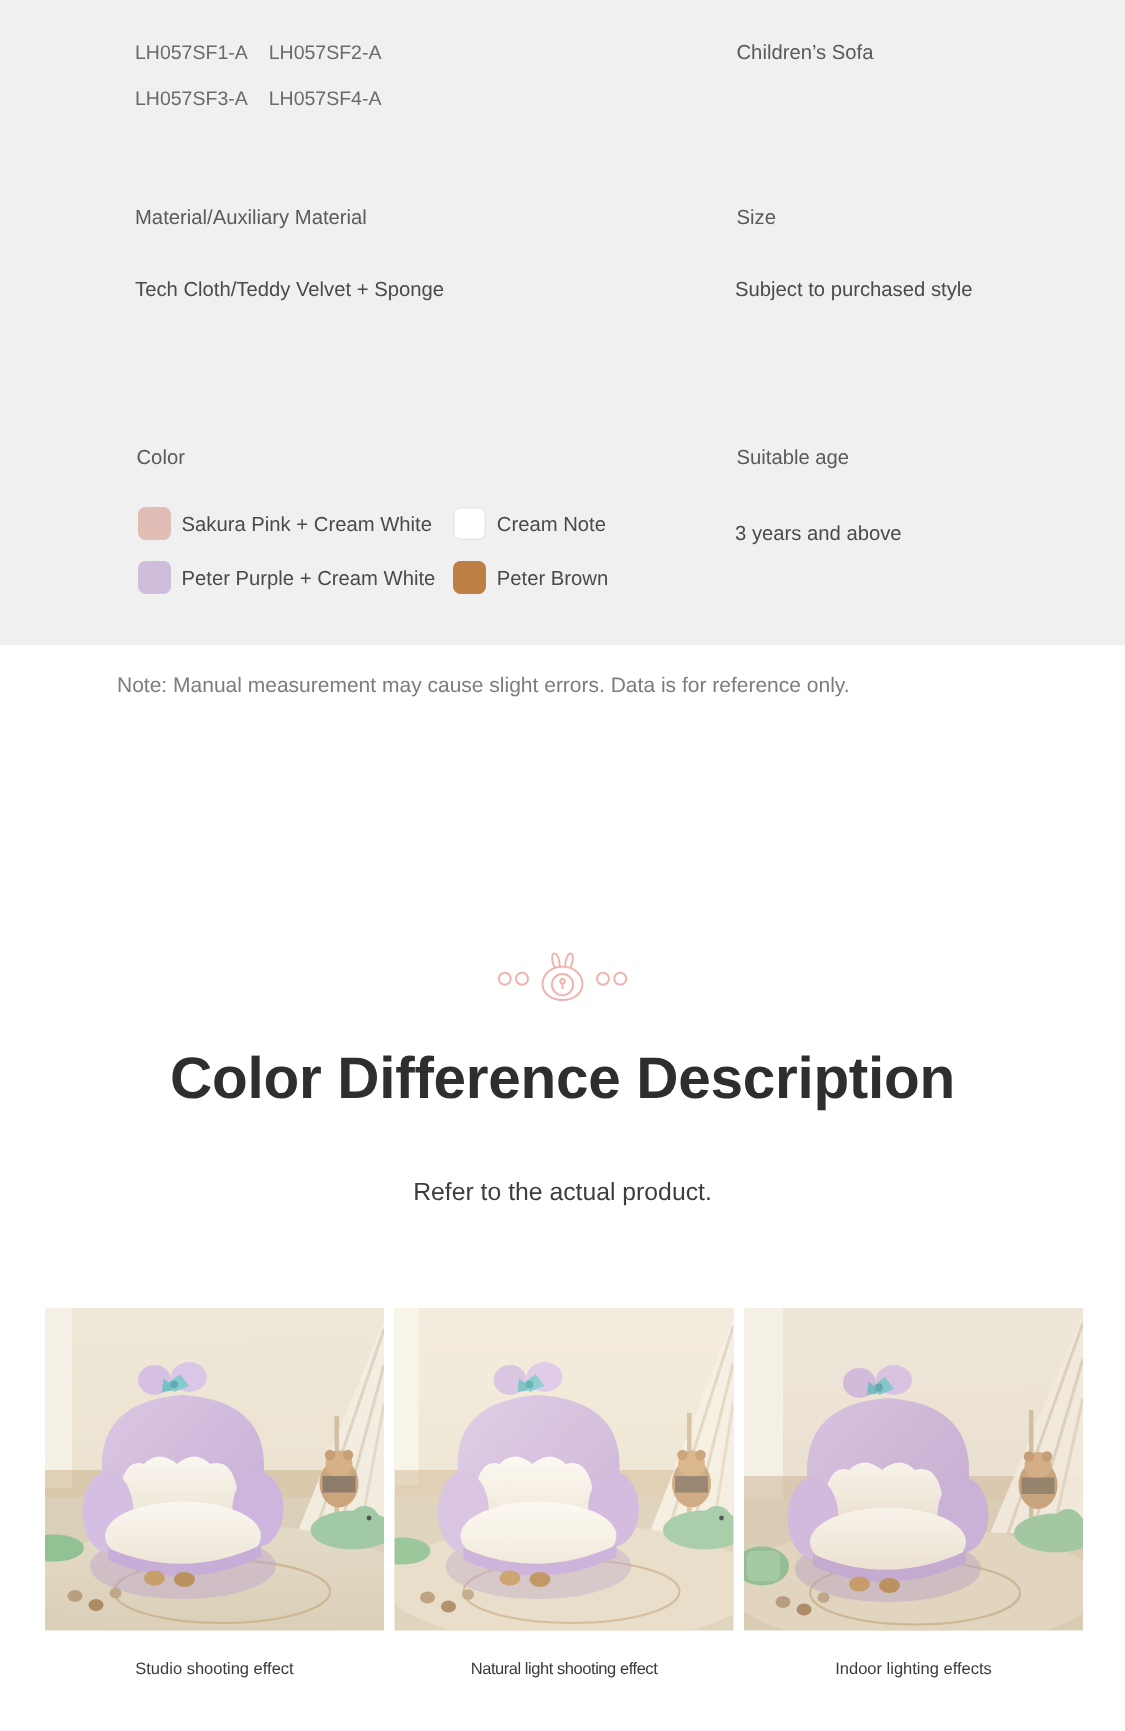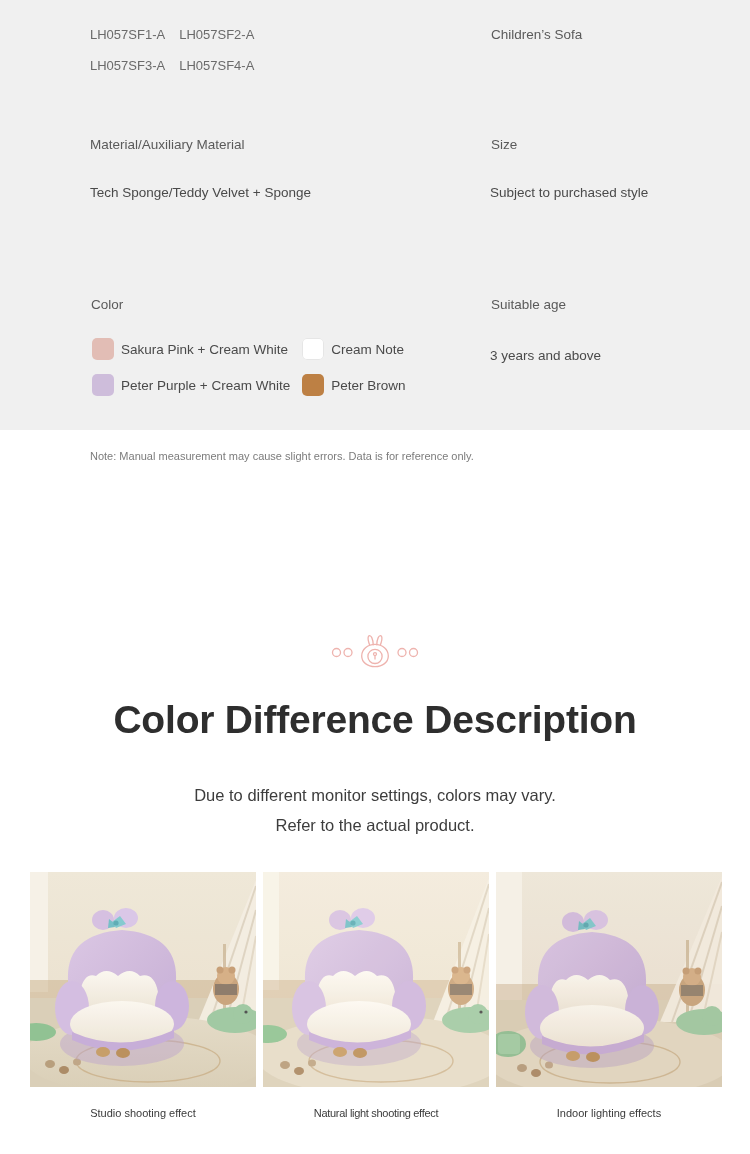--- a/index.html
+++ b/index.html
@@ -134,7 +134,7 @@
     <div class="spec-label size-head">Size</div>
 
     <div class="mat-body">
-      <div class="spec-value">Tech Sponge/Teddy Velvet + Sponge</div>
+      <div class="spec-value">Tech Cloth/Teddy Velvet + Sponge</div>
     </div>
     <div class="spec-value size-body">Subject to purchased style</div>
 

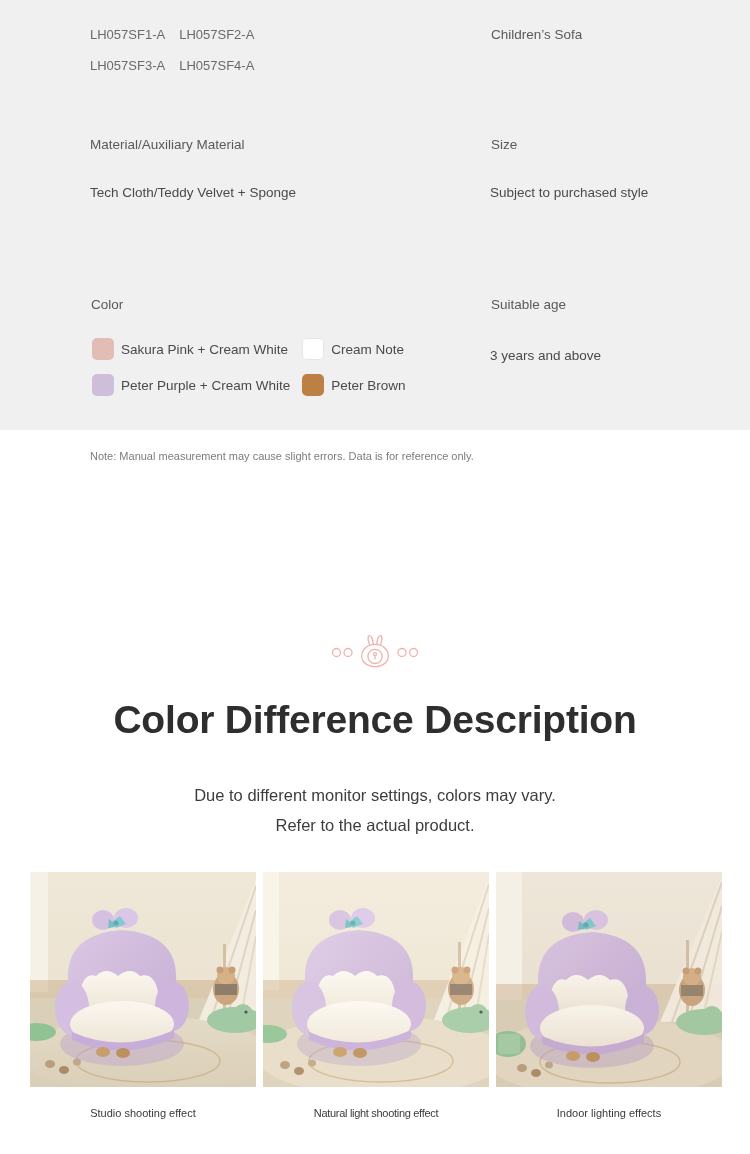--- a/index.html
+++ b/index.html
@@ -60,8 +60,8 @@
 
   
   .note {
-    position: absolute; left: 90px; top: 449px;
-    font-size: 11px; color: #7c7c7c; line-height: 14.5px;
+    position: absolute; left: 78px; top: 449px;
+    font-size: 14px; color: #7c7c7c; line-height: 14.5px;
   }
 
   

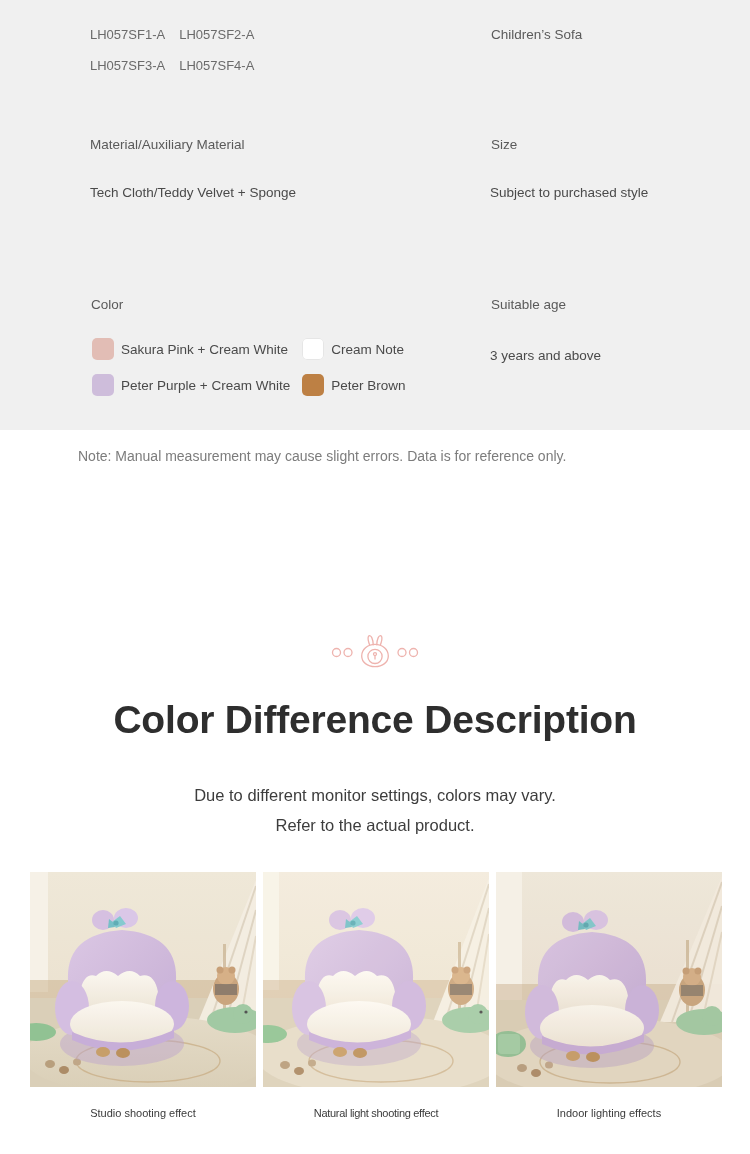--- a/index.html
+++ b/index.html
@@ -188,7 +188,6 @@
     <h2 class="sec-title">Color Difference Description</h2>
 
     <div class="sec-sub">
-      <div>Due to different monitor settings, colors may vary.</div>
       <div>Refer to the actual product.</div>
     </div>
 

